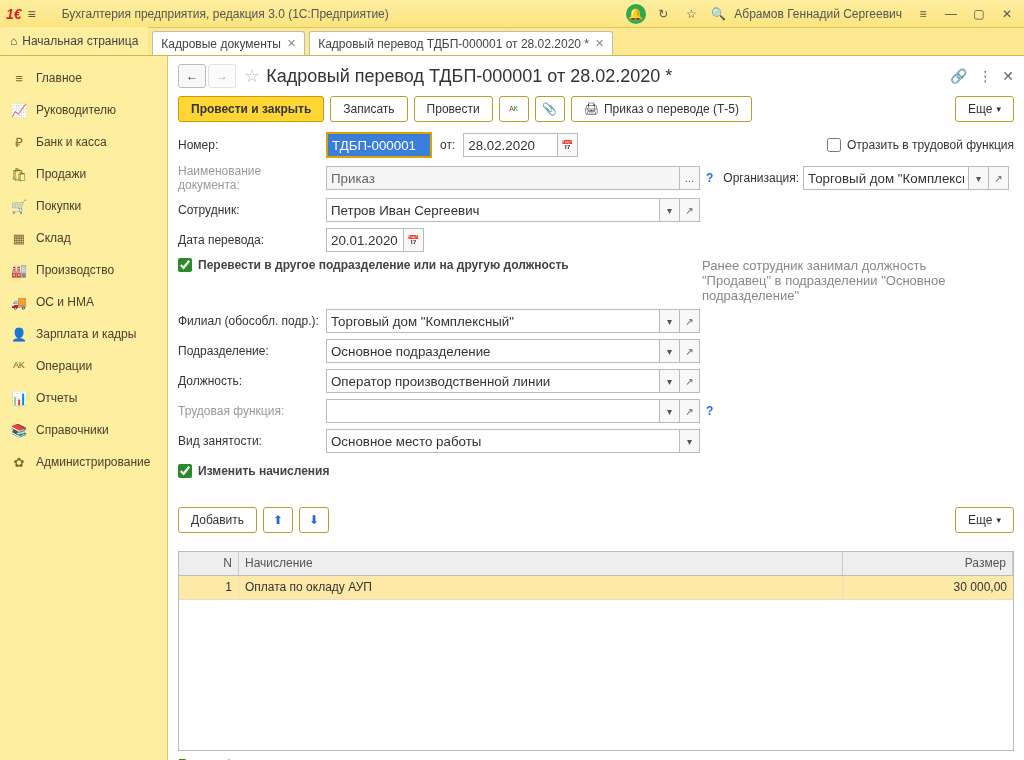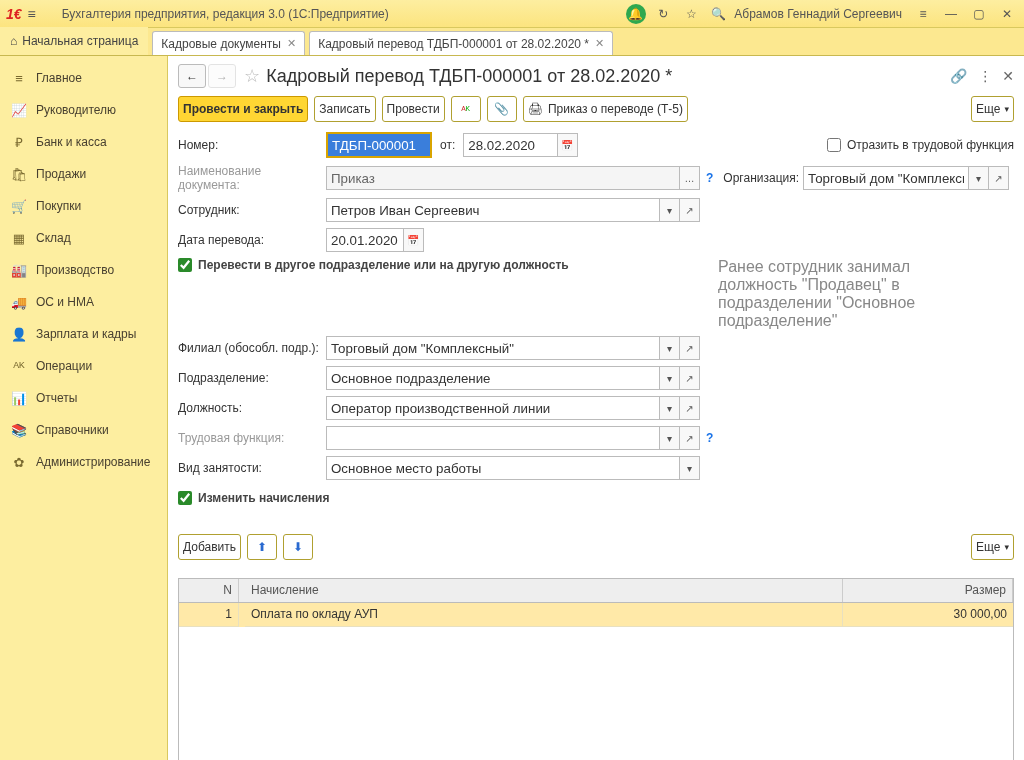--- a/index.html
+++ b/index.html
@@ -40,7 +40,7 @@
   
   
   .toolbar { display: flex; align-items: center; margin-bottom: 10px; gap: 6px; }
-  .btn { height: 26px; border: 1px solid #b0a030; background: #fff; border-radius: 3px; padding: 0 4px; cursor: pointer; display: flex; align-items: center; color: #333; justify-content: center; }
+  .btn { height: 26px; border: 1px solid #b0a030; background: #fff; border-radius: 3px; padding: 0 12px; cursor: pointer; display: flex; align-items: center; color: #333; justify-content: center; }
   .btn.primary { background: #ffd633; border-color: #cc9900; font-weight: bold; }
   .btn.icon-only { padding: 0 8px; width: 30px; justify-content: center; }
   .btn .icon { margin-right: 5px; }

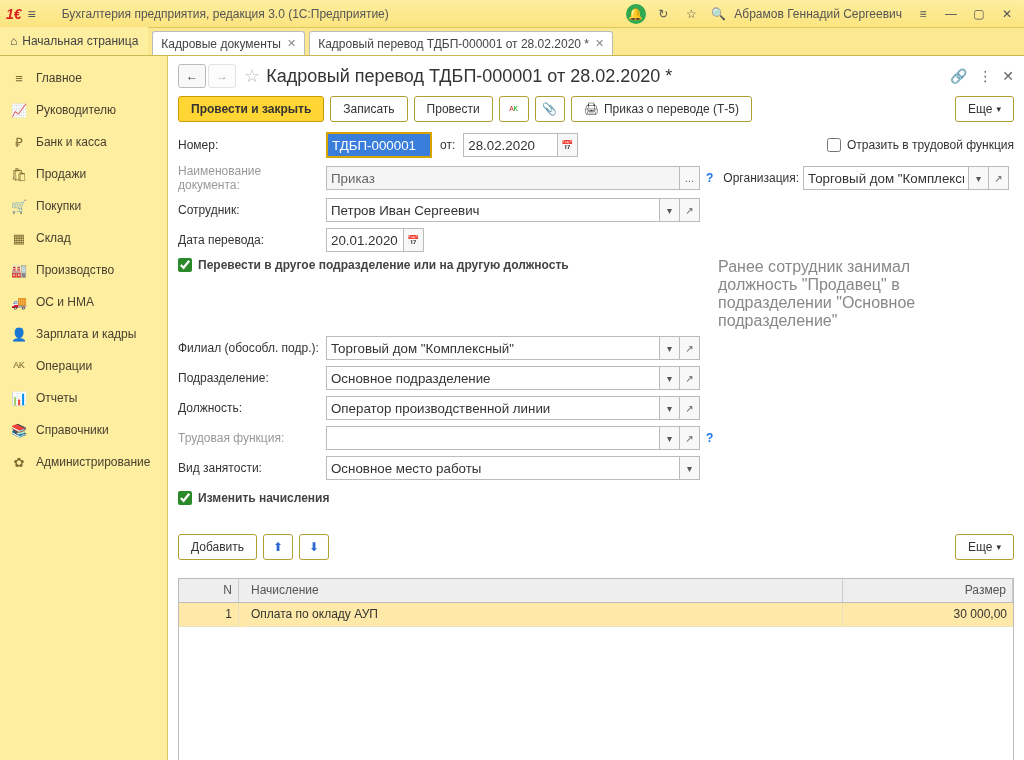--- a/index.html
+++ b/index.html
@@ -60,7 +60,7 @@
   .chk-label { color: #333; }
   .chk-label.b { font-weight: bold; color: #444; }
   .help { color: #1a73e8; margin-left: 6px; cursor: pointer; font-weight: bold; }
-  .hint { color: #888; font-size: 16px; width: 260px; margin-left: 20px; }
+  .hint { color: #888; font-size: 13px; width: 260px; margin-left: 4px; }
   
   
   .tbl-toolbar { display: flex; align-items: center; margin: 18px 0; gap: 6px; }

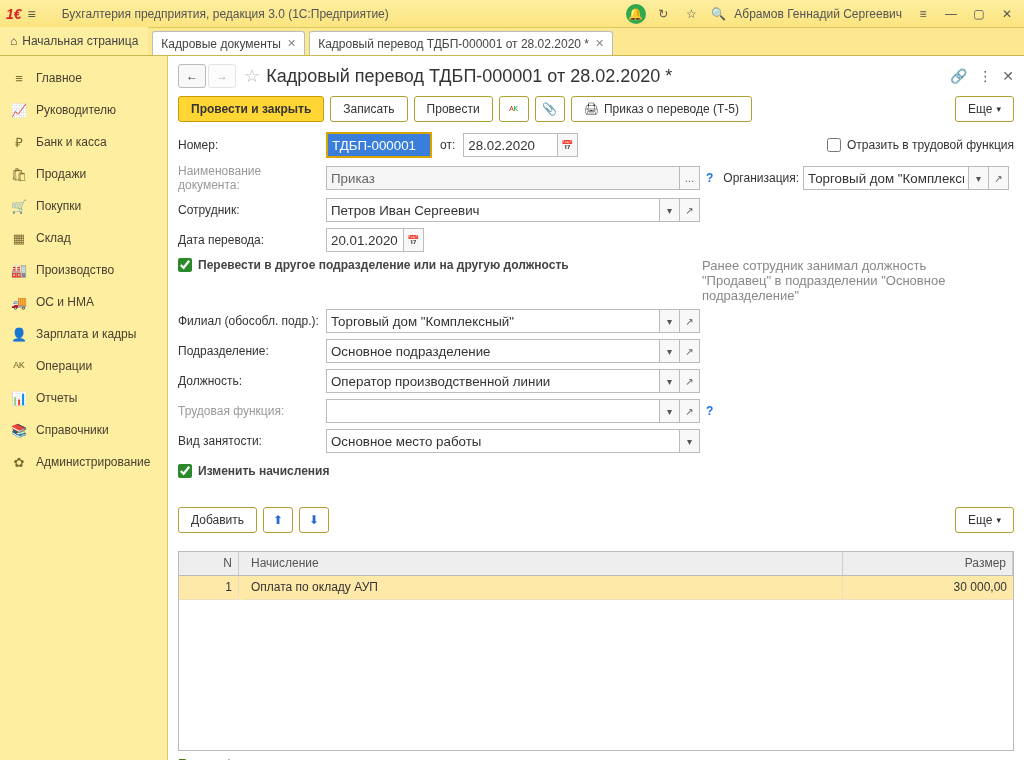--- a/index.html
+++ b/index.html
@@ -75,7 +75,7 @@
   .grid-row .cell:last-child { border-right: none; }
   .grid-body { flex: 1; background: #fff; }
   .col-n { width: 60px; text-align: right; }
-  .col-name { flex: 1; margin-left: 6px; }
+  .col-name { flex: 1; }
   .col-sum { width: 170px; text-align: right; }
   
   .footer-link { color: #4d7c0f; text-decoration: dotted underline; margin-top: 6px; cursor: pointer; display: inline-block; }

